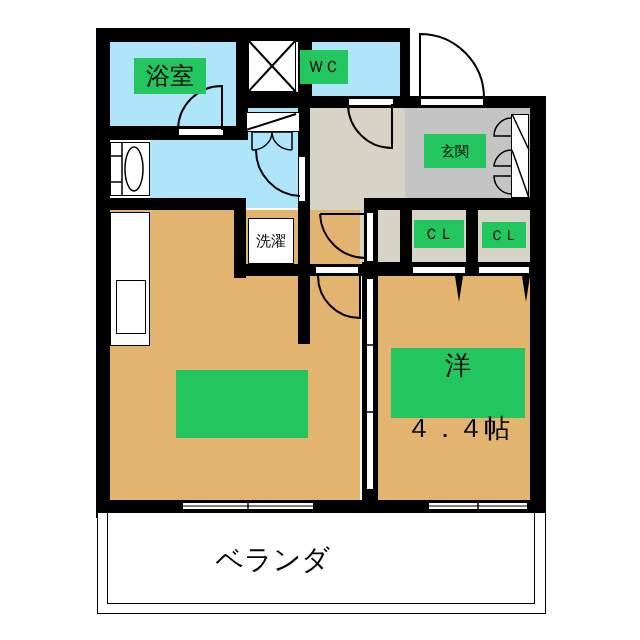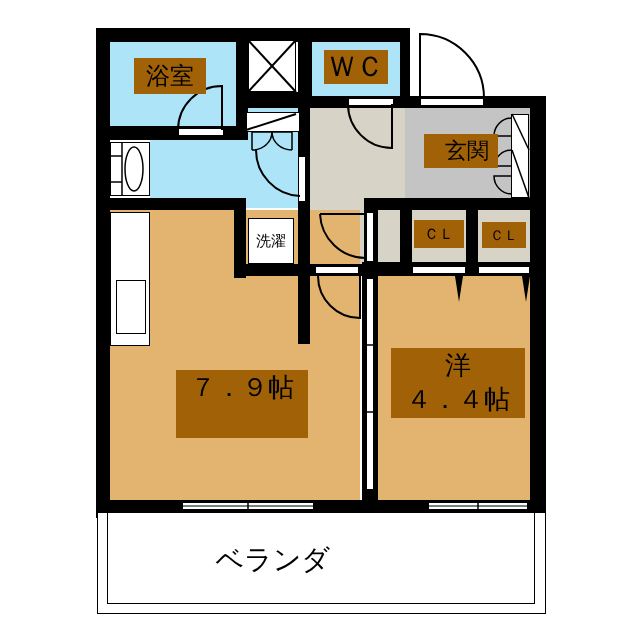--- a/index.html
+++ b/index.html
@@ -7,7 +7,7 @@
   .abs { position: absolute; }
   .wall { position: absolute; background: #000; }
   .room { position: absolute; }
-  .label { position: absolute; background: #a16207; color: #000; text-align: center; line-height: 1.15; }
+  .label { position: absolute; background: #22c55e; color: #000; text-align: center; line-height: 1.15; }
   svg.overlay { position: absolute; left: 0; top: 0; width: 640px; height: 640px; pointer-events: none; }
 </style>
 </head>

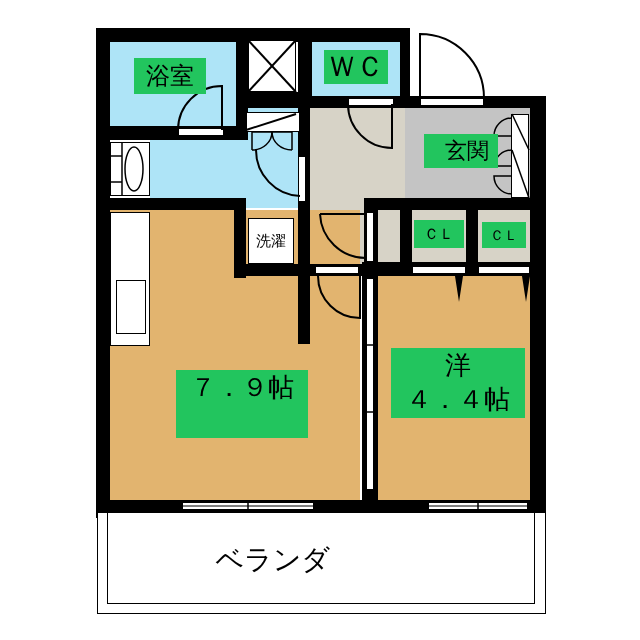--- a/index.html
+++ b/index.html
@@ -123,7 +123,7 @@
 </svg>
 
 <div class="label" style="left:134px;top:58px;width:72px;height:36px;font-size:24px;line-height:36px;">浴室</div>
-<div class="label" style="left:324px;top:50px;width:64px;height:34px;font-size:28px;line-height:34px;">ＷＣ</div>
+<div class="label" style="left:300px;top:50px;width:48px;height:34px;font-size:16px;line-height:34px;">ＷＣ</div>
 <div class="label" style="left:424px;top:134px;width:62px;height:34px;font-size:22px;line-height:34px;padding-left:12px;">玄関</div>
 <div class="label" style="left:250px;top:226px;width:42px;height:30px;font-size:15px;line-height:30px;background:transparent;">洗濯</div>
 <div class="label" style="left:414px;top:220px;width:50px;height:28px;font-size:15px;line-height:28px;">ＣＬ</div>

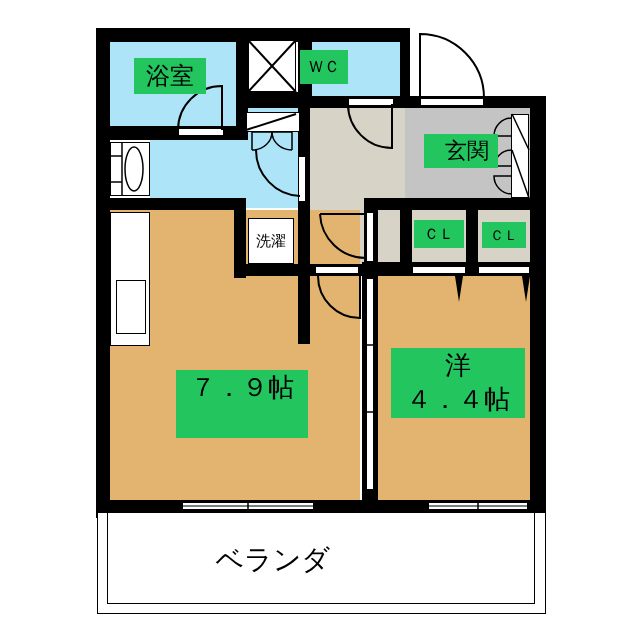--- a/index.html
+++ b/index.html
@@ -124,7 +124,7 @@
 
 <div class="label" style="left:134px;top:58px;width:72px;height:36px;font-size:24px;line-height:36px;">浴室</div>
 <div class="label" style="left:300px;top:50px;width:48px;height:34px;font-size:16px;line-height:34px;">ＷＣ</div>
-<div class="label" style="left:424px;top:134px;width:62px;height:34px;font-size:22px;line-height:34px;padding-left:12px;">玄関</div>
+<div class="label" style="left:424px;top:134px;width:62px;height:34px;font-size:14px;line-height:34px;">玄関</div>
 <div class="label" style="left:250px;top:226px;width:42px;height:30px;font-size:15px;line-height:30px;background:transparent;">洗濯</div>
 <div class="label" style="left:414px;top:220px;width:50px;height:28px;font-size:15px;line-height:28px;">ＣＬ</div>
 <div class="label" style="left:482px;top:222px;width:44px;height:26px;font-size:14px;line-height:26px;">ＣＬ</div>

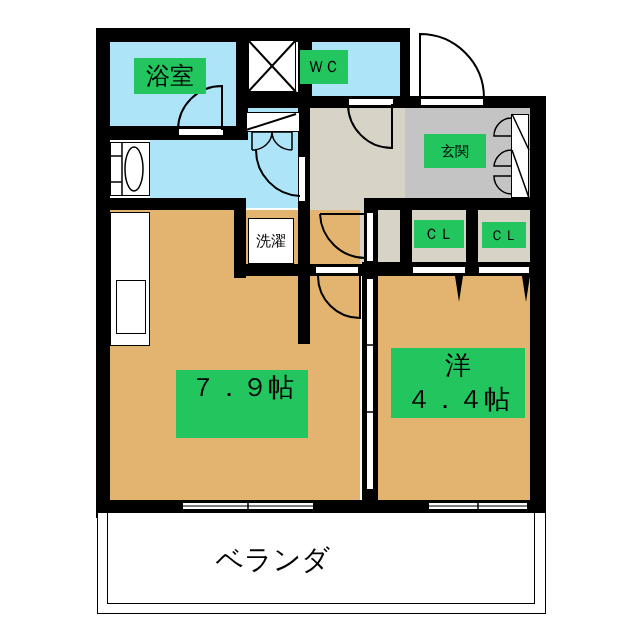--- a/index.html
+++ b/index.html
@@ -130,7 +130,6 @@
 <div class="label" style="left:482px;top:222px;width:44px;height:26px;font-size:14px;line-height:26px;">ＣＬ</div>
 
 <div class="label" style="left:176px;top:370px;width:132px;height:68px;font-size:26px;">
-  <div style="line-height:34px;">７．９帖</div>
 </div>
 <div class="label" style="left:391px;top:348px;width:134px;height:70px;font-size:26px;">
   <div style="line-height:34px;">洋</div>

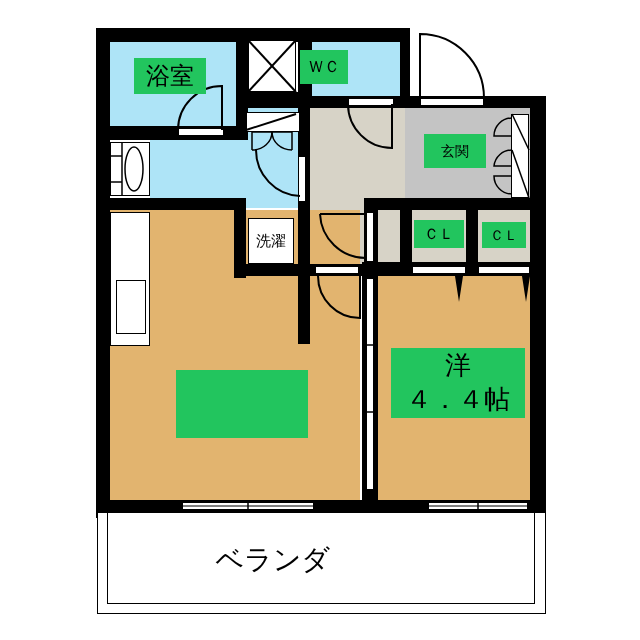--- a/index.html
+++ b/index.html
@@ -133,7 +133,7 @@
 </div>
 <div class="label" style="left:391px;top:348px;width:134px;height:70px;font-size:26px;">
   <div style="line-height:34px;">洋</div>
-  <div style="line-height:34px;">４．４帖</div>
+  <div style="line-height:34px;margin-top:29px;">４．４帖</div>
 </div>
 <div class="abs" style="left:190px;top:540px;width:140px;height:40px;font-size:28px;line-height:40px;text-align:right;color:#000;">ベランダ</div>
 

